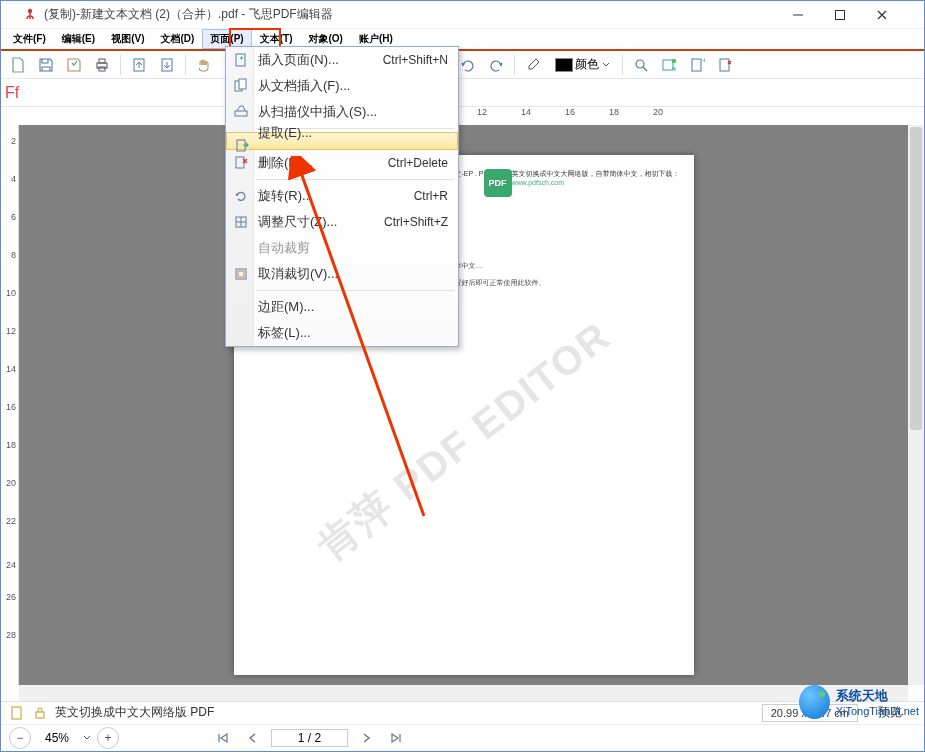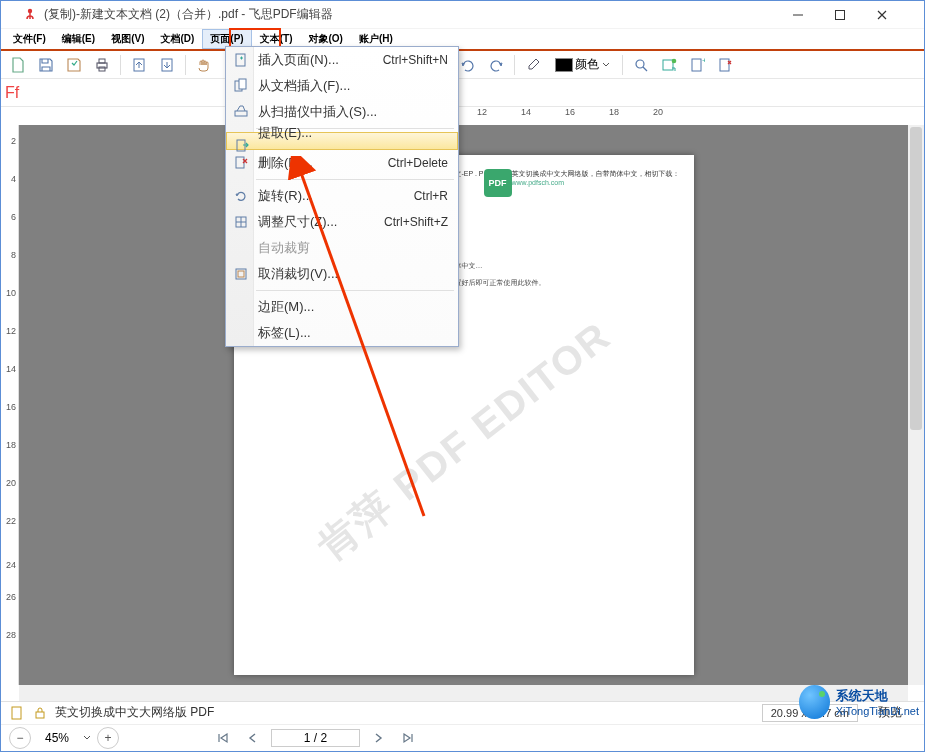--- a/index.html
+++ b/index.html
@@ -63,7 +63,7 @@
   .statusbar .sicon { width:18px; height:18px; display:inline-flex; align-items:center; justify-content:center; color:#c49a1e; }
   .bottombar { height:28px; background:#fff; display:flex; align-items:center; font-size:12px; padding:0 8px; gap:6px; border-top:1px solid #eee; }
   .zbtn { width:22px; height:22px; border:1px solid #ccc; border-radius:11px; display:inline-flex; align-items:center; justify-content:center; color:#555; background:#fff; }
-  .pagebox { border:1px solid #ccc; padding:1px 6px; font-size:12px; width:89px; display:flex; align-items:center; justify-content:center; }
+  .pagebox { border:1px solid #ccc; padding:1px 6px; font-size:12px; width:77px; display:flex; align-items:center; justify-content:center; }
   .navbtn { width:24px; height:22px; display:inline-flex; align-items:center; justify-content:center; color:#678; }
 
   

